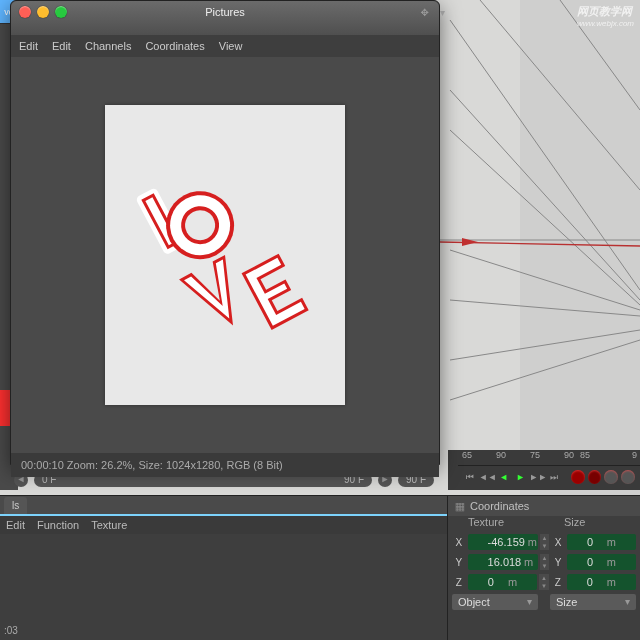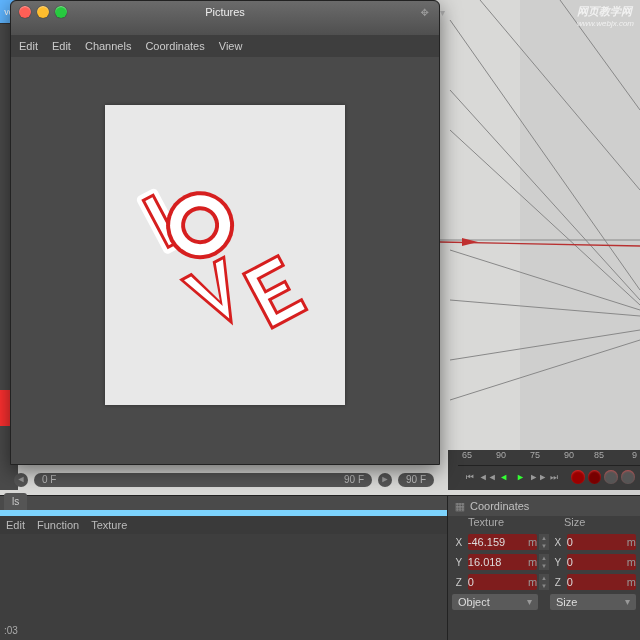--- a/index.html
+++ b/index.html
@@ -179,7 +179,7 @@
     <span class="tick" style="left:38px">90</span>
     <span class="tick" style="left:72px">75</span>
     <span class="tick" style="left:106px">90</span>
-    <span class="tick" style="left:136px">85</span>
+    <span class="tick" style="left:122px">85</span>
     <span class="tick" style="left:174px">9</span>
   </div>
   <div class="controls">

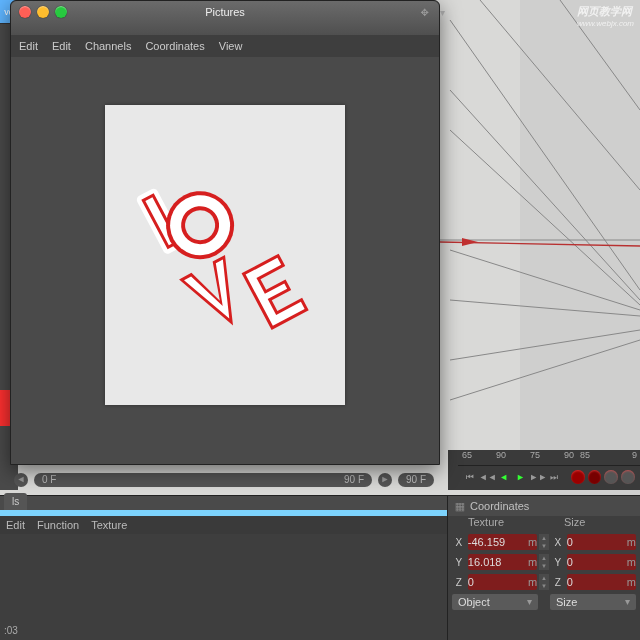--- a/index.html
+++ b/index.html
@@ -161,6 +161,9 @@
       </svg>
     </div>
   </div>
+  <div class="pic-status">
+    <span>00:00:10   Zoom: 26.2%, Size: 1024x1280, RGB (8 Bit)</span>
+  </div>
 </div>
 
 <div class="hslider">

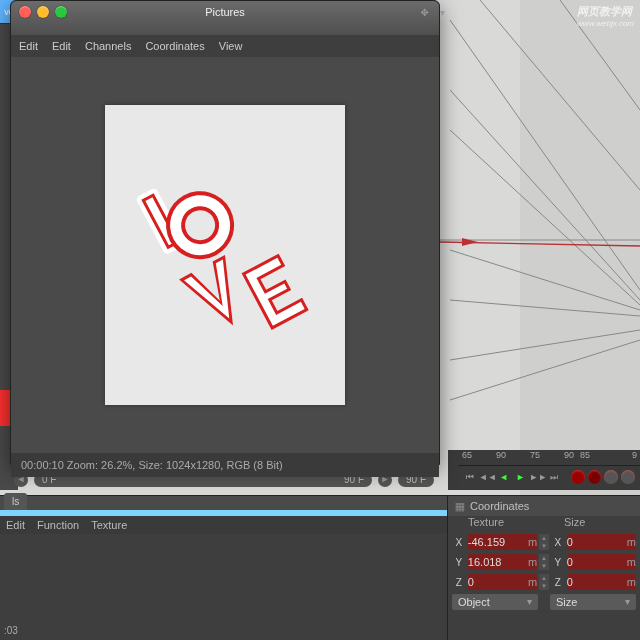--- a/index.html
+++ b/index.html
@@ -46,7 +46,7 @@
 .panels { position: absolute; left: 0; bottom: 0; width: 100%; height: 145px; display: flex; background: #3a3a3a; border-top: 1px solid #222; z-index: 6; }
 .panel-left { flex: 1; background: #3e3e3e; border-right: 1px solid #222; }
 .panel-right { width: 192px; background: #3e3e3e; }
-.p-tabs { height: 20px; background: #4a4a4a; display: flex; align-items: flex-end; padding: 0 4px; gap: 2px; border-bottom: 6px solid #7dd3fc; text-align: right; }
+.p-tabs { height: 20px; background: #4a4a4a; display: flex; align-items: flex-end; padding: 0 4px; gap: 2px; border-bottom: 2px solid #7dd3fc; text-align: right; }
 .p-tab { padding: 3px 8px; background: #555; border-radius: 3px 3px 0 0; font-size: 10px; color: #ccc; }
 .p-menu { height: 18px; display: flex; align-items: center; padding: 0 6px; gap: 12px; font-size: 10px; color: #bbb; background: #3a3a3a; }
 .mat-area { padding: 6px; display: flex; gap: 8px; }

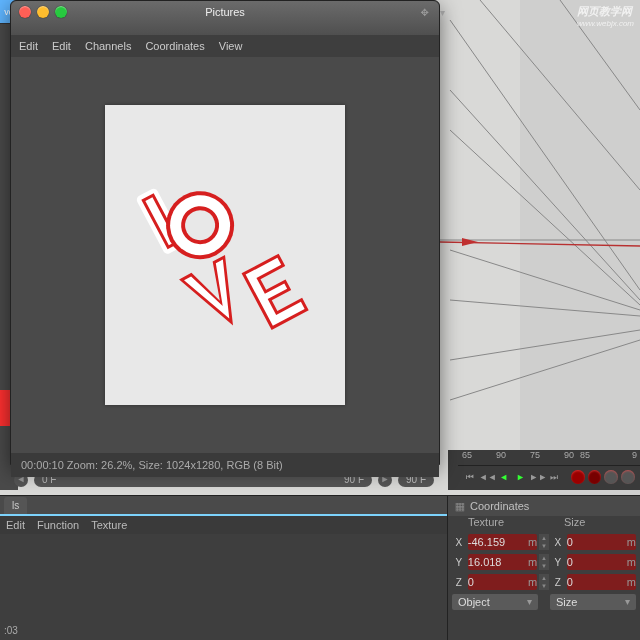--- a/index.html
+++ b/index.html
@@ -63,7 +63,7 @@
 .coord-hdr div { flex: 1; padding-left: 20px; }
 .coord-row { height: 20px; display: flex; align-items: center; padding: 0 4px; gap: 2px; }
 .coord-row .ax { width: 14px; font-size: 10px; color: #ccc; text-align: center; }
-.coord-row .fld { width: 70px; height: 16px; background: #7f1d1d; border-radius: 2px; padding: 0 0; font-size: 10px; line-height: 16px; color: #ddd; display: flex; }
+.coord-row .fld { width: 70px; height: 16px; background: #14532d; border-radius: 2px; padding: 0 20px; font-size: 10px; line-height: 16px; color: #ddd; display: flex; }
 .coord-row .fld .unit { margin-left: auto; color: #999; }
 .coord-row .step { width: 10px; height: 16px; background: #4a4a4a; color: #888; font-size: 8px; text-align: center; line-height: 8px; }
 .coord-row .step::before { content: '▲'; display:block; font-size:6px; }

